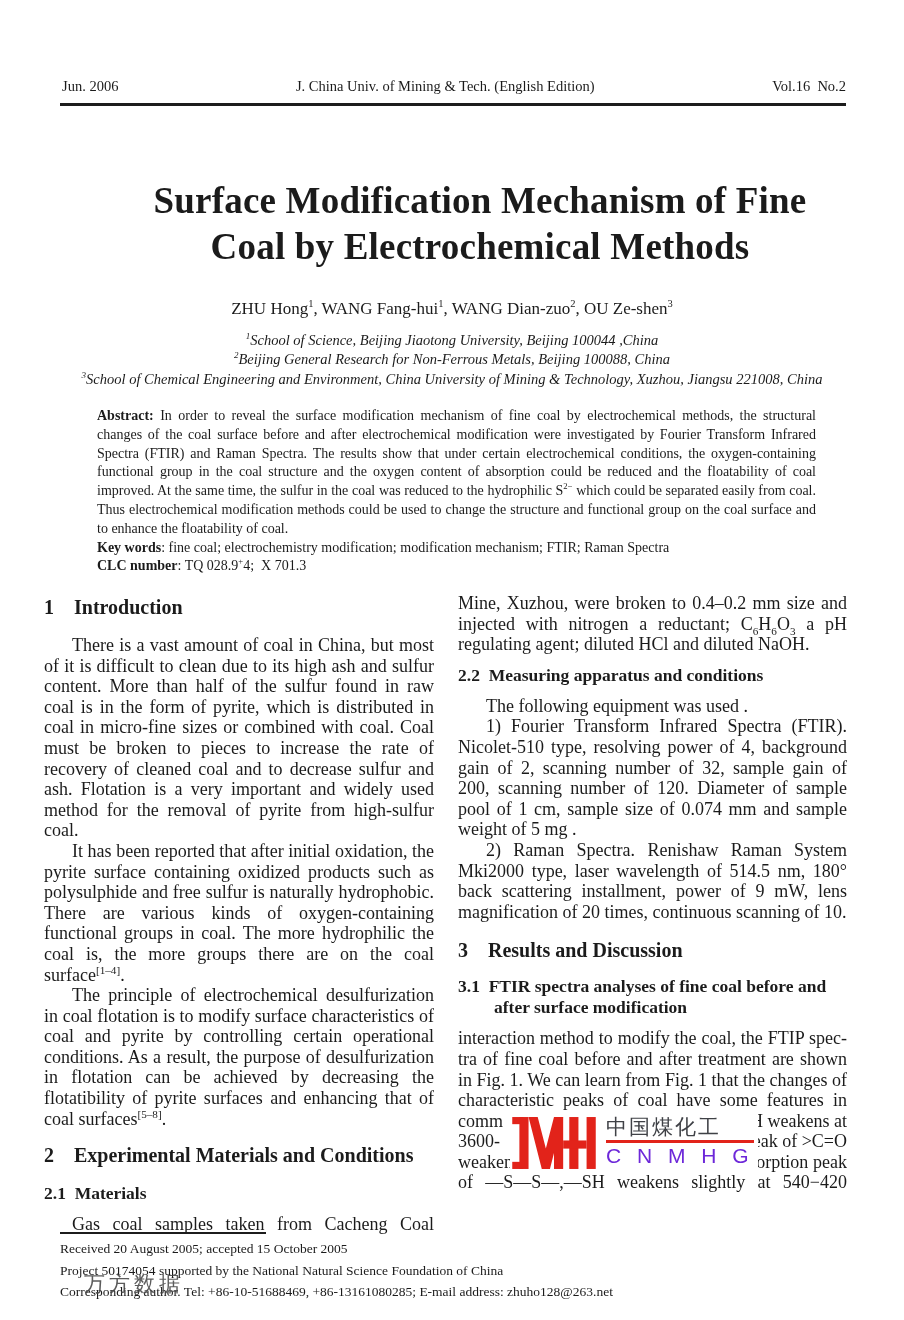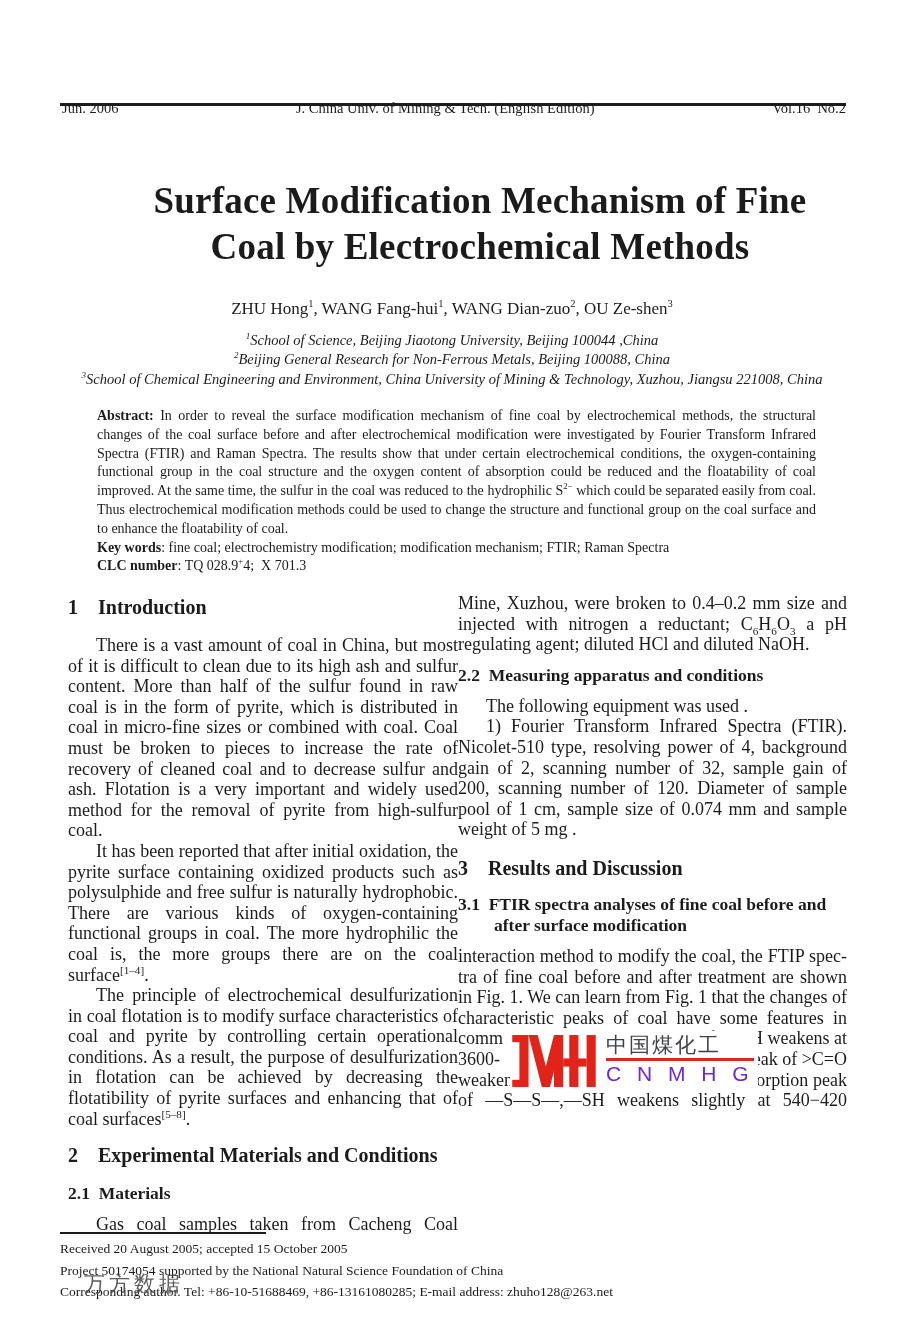--- a/index.html
+++ b/index.html
@@ -6,7 +6,7 @@
   .page{position:relative;width:904px;height:1320px;background:#ffffff;overflow:hidden;
         font-family:"Liberation Serif",serif;color:#1b1b1b;}
   
-  .hdr{position:absolute;top:100px;left:62px;width:784px;display:flex;justify-content:space-between;
+  .hdr{position:absolute;top:78px;left:62px;width:784px;display:flex;justify-content:space-between;
        align-items:baseline;font-size:14.5px;}
   .hdr-center{flex:1;text-align:center;}
   .hdr-rule{position:absolute;top:103px;left:60px;width:786px;height:3px;background:#1c1c1c;}

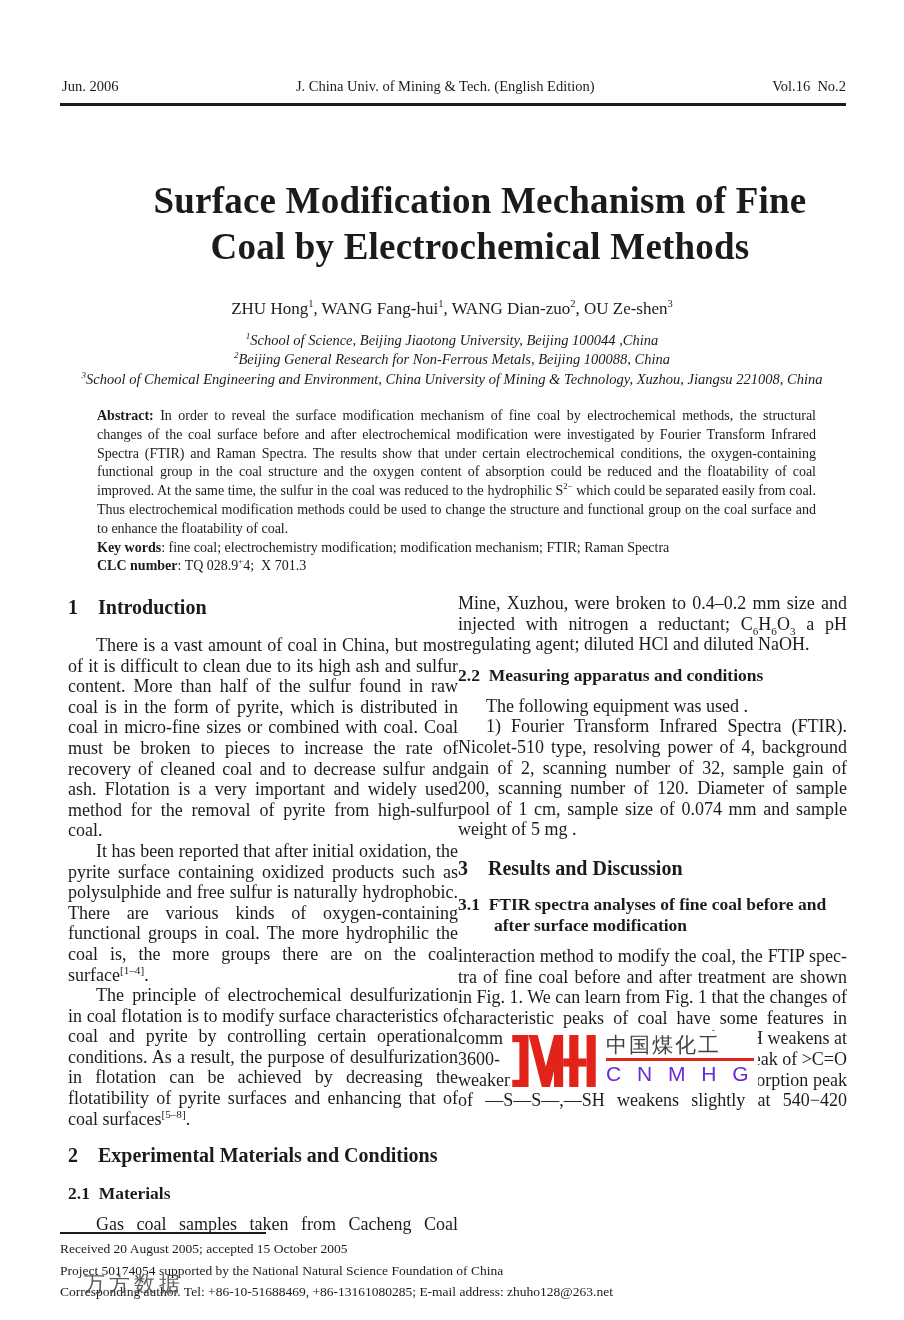--- a/index.html
+++ b/index.html
@@ -24,7 +24,7 @@
   .abstract b{font-weight:bold;}
   
   .col{position:absolute;top:593px;font-size:18px;line-height:20.6px;text-align:justify;}
-  .col-left{left:68px;width:390px;}
+  .col-left{left:44px;width:390px;}
   .col-right{left:458px;width:389px;}
   .h-num{font-size:20px;font-weight:bold;text-align:left;margin:2px 0 16px 0;line-height:24px;}
   .h-sub{font-size:17.5px;font-weight:bold;text-align:left;margin:10px 0 10px 0;line-height:21px;}

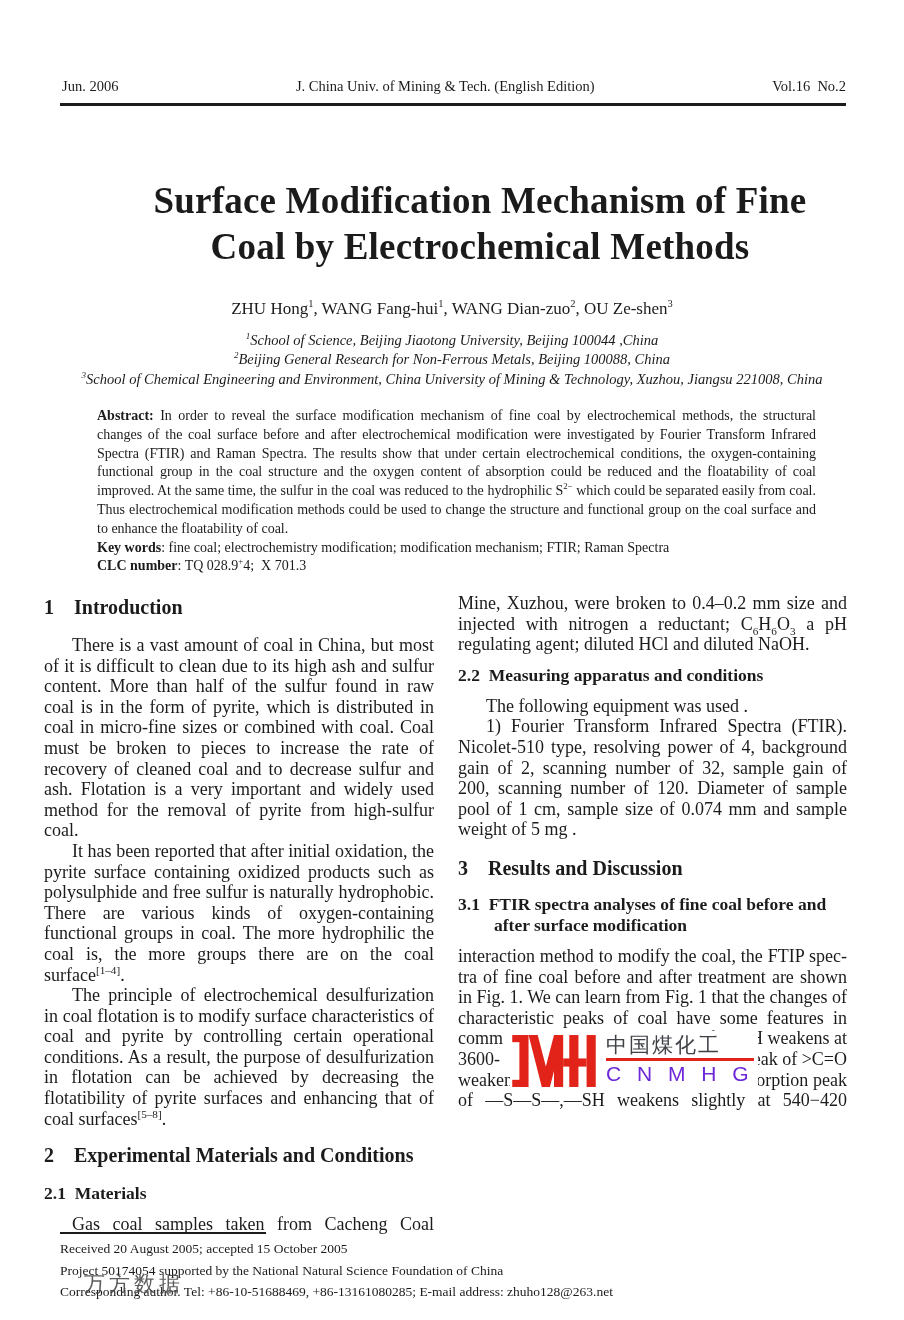--- a/index.html
+++ b/index.html
@@ -100,6 +100,7 @@
     <div class="h-sub">2.2 Measuring apparatus and conditions</div>
     <p class="para">The following equipment was used .</p>
     <p class="para">1) Fourier Transform Infrared Spectra (FTIR). Nicolet-510 type, resolving power of 4, background gain of 2, scanning number of 32, sample gain of 200, scanning number of 120. Diameter of sample pool of 1 cm, sample size of 0.074 mm and sample weight of 5 mg .</p>
+    <p class="para">2) Raman Spectra. Renishaw Raman System Mki2000 type, laser wavelength of 514.5 nm, 180° back scattering installment, power of 9 mW, lens magnification of 20 times, continuous scanning of 10.</p>
     <div class="h-num" style="margin-top:16px;margin-bottom:14px;">3 Results and Discussion</div>
     <div class="h-sub hang">3.1 FTIR spectra analyses of fine coal before and after surface modification</div>
 

